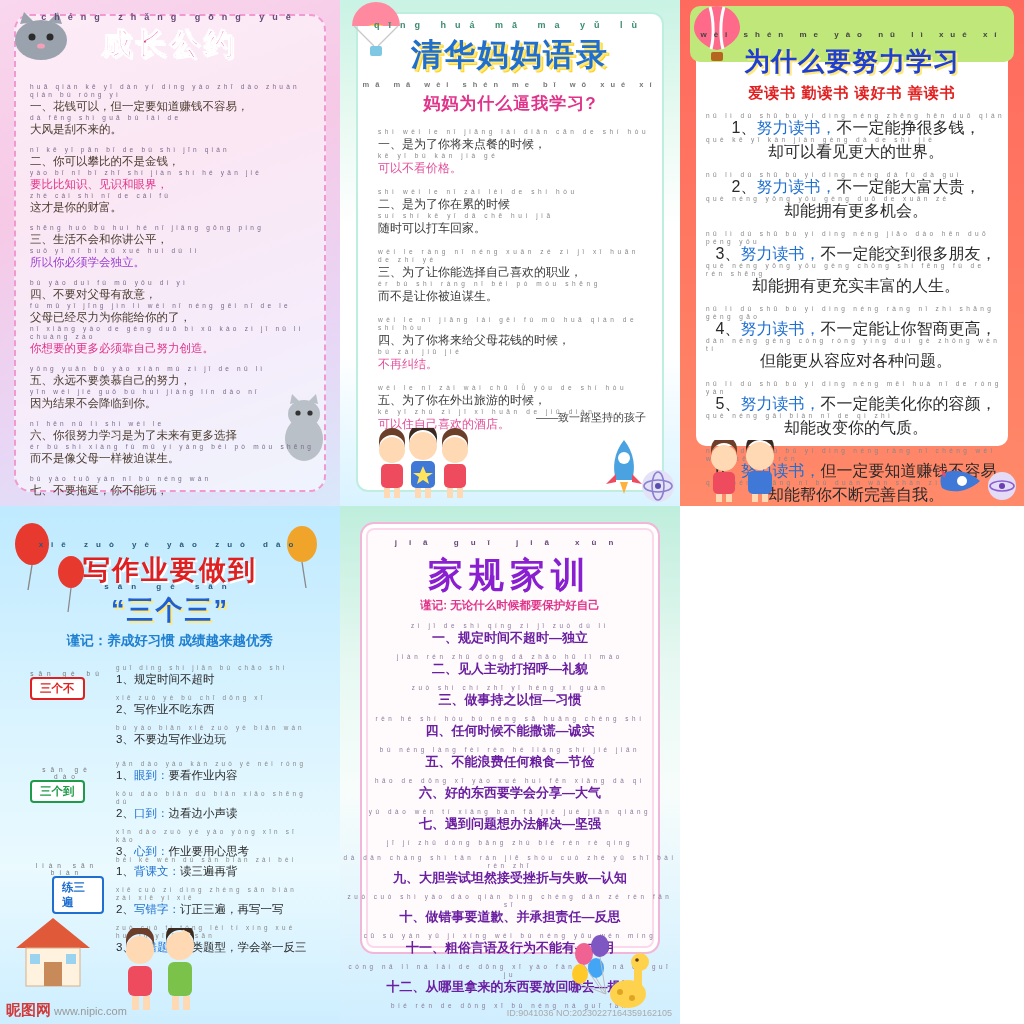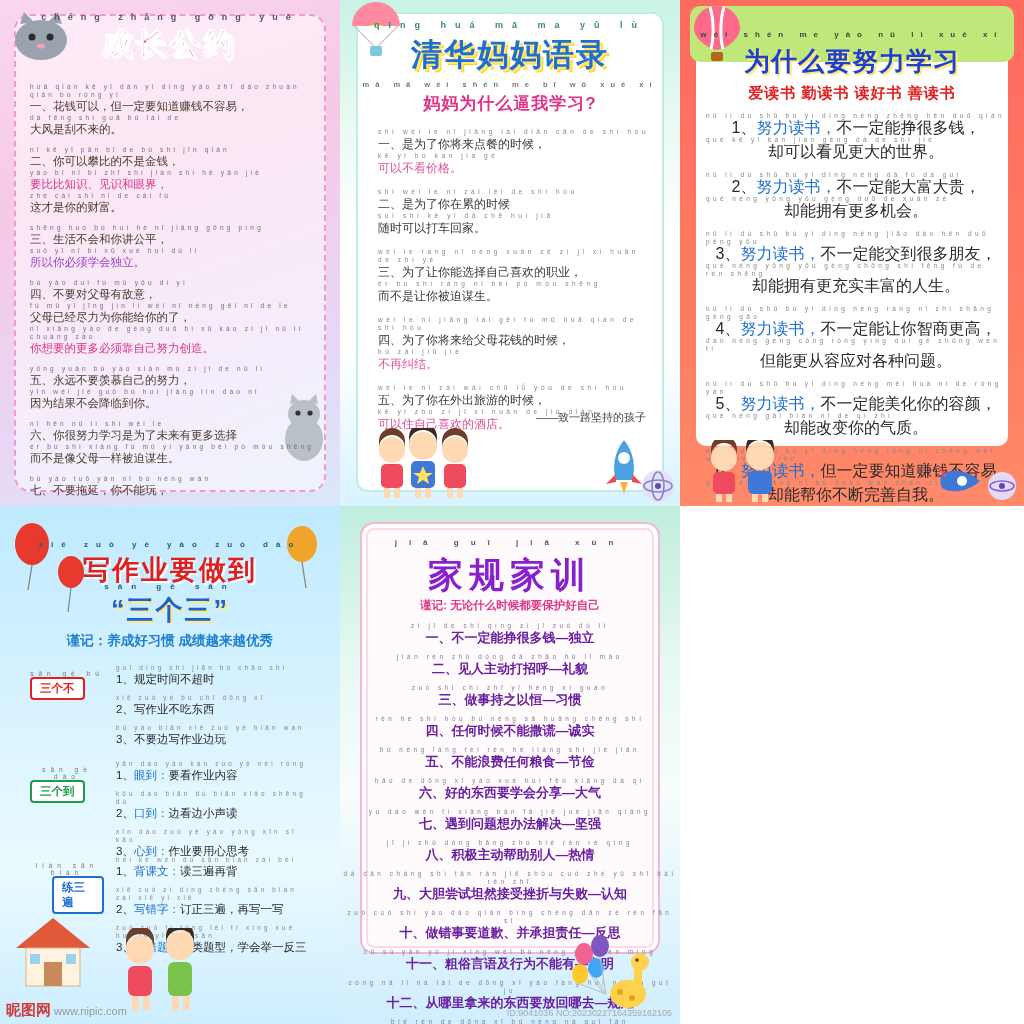--- a/index.html
+++ b/index.html
@@ -483,7 +483,7 @@
     <div class="list">
       <div class="item">
         <div class="pyline">zì jǐ de shì qíng zì jǐ zuò dú lì</div>
-        <div class="ln"><span>一、</span><span>不一定能挣很多钱—独立</span></div>
+        <div class="ln"><span>一、</span><span>规定时间不超时—独立</span></div>
       </div>
       <div class="item">
         <div class="pyline">jiàn rén zhǔ dòng dǎ zhāo hū lǐ mào</div>

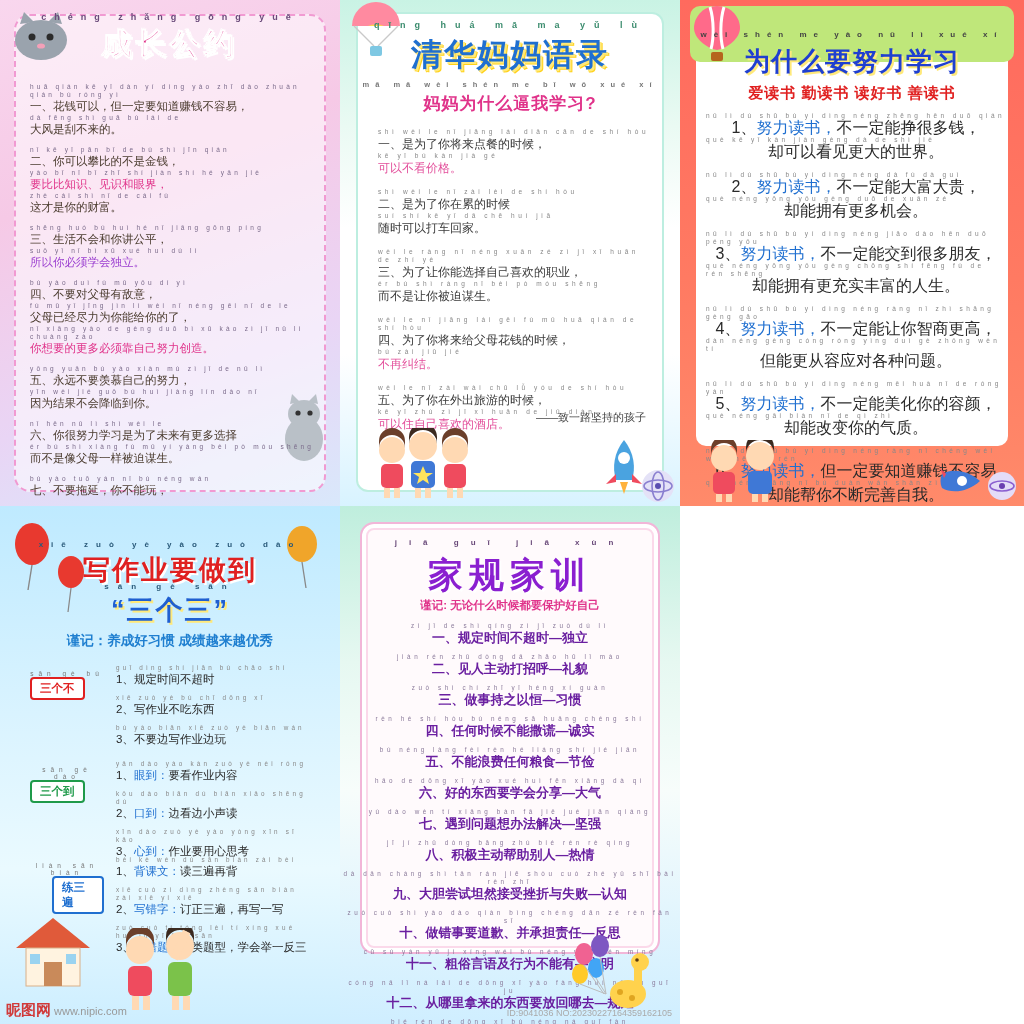--- a/index.html
+++ b/index.html
@@ -511,7 +511,6 @@
       </div>
       <div class="item">
         <div class="pyline">jī jí zhǔ dòng bāng zhù bié rén rè qíng</div>
-        <div class="ln"><span>八、</span><span>积极主动帮助别人—热情</span></div>
       </div>
       <div class="item">
         <div class="pyline">dà dǎn cháng shì tǎn rán jiē shòu cuò zhé yǔ shī bài rèn zhī</div>

